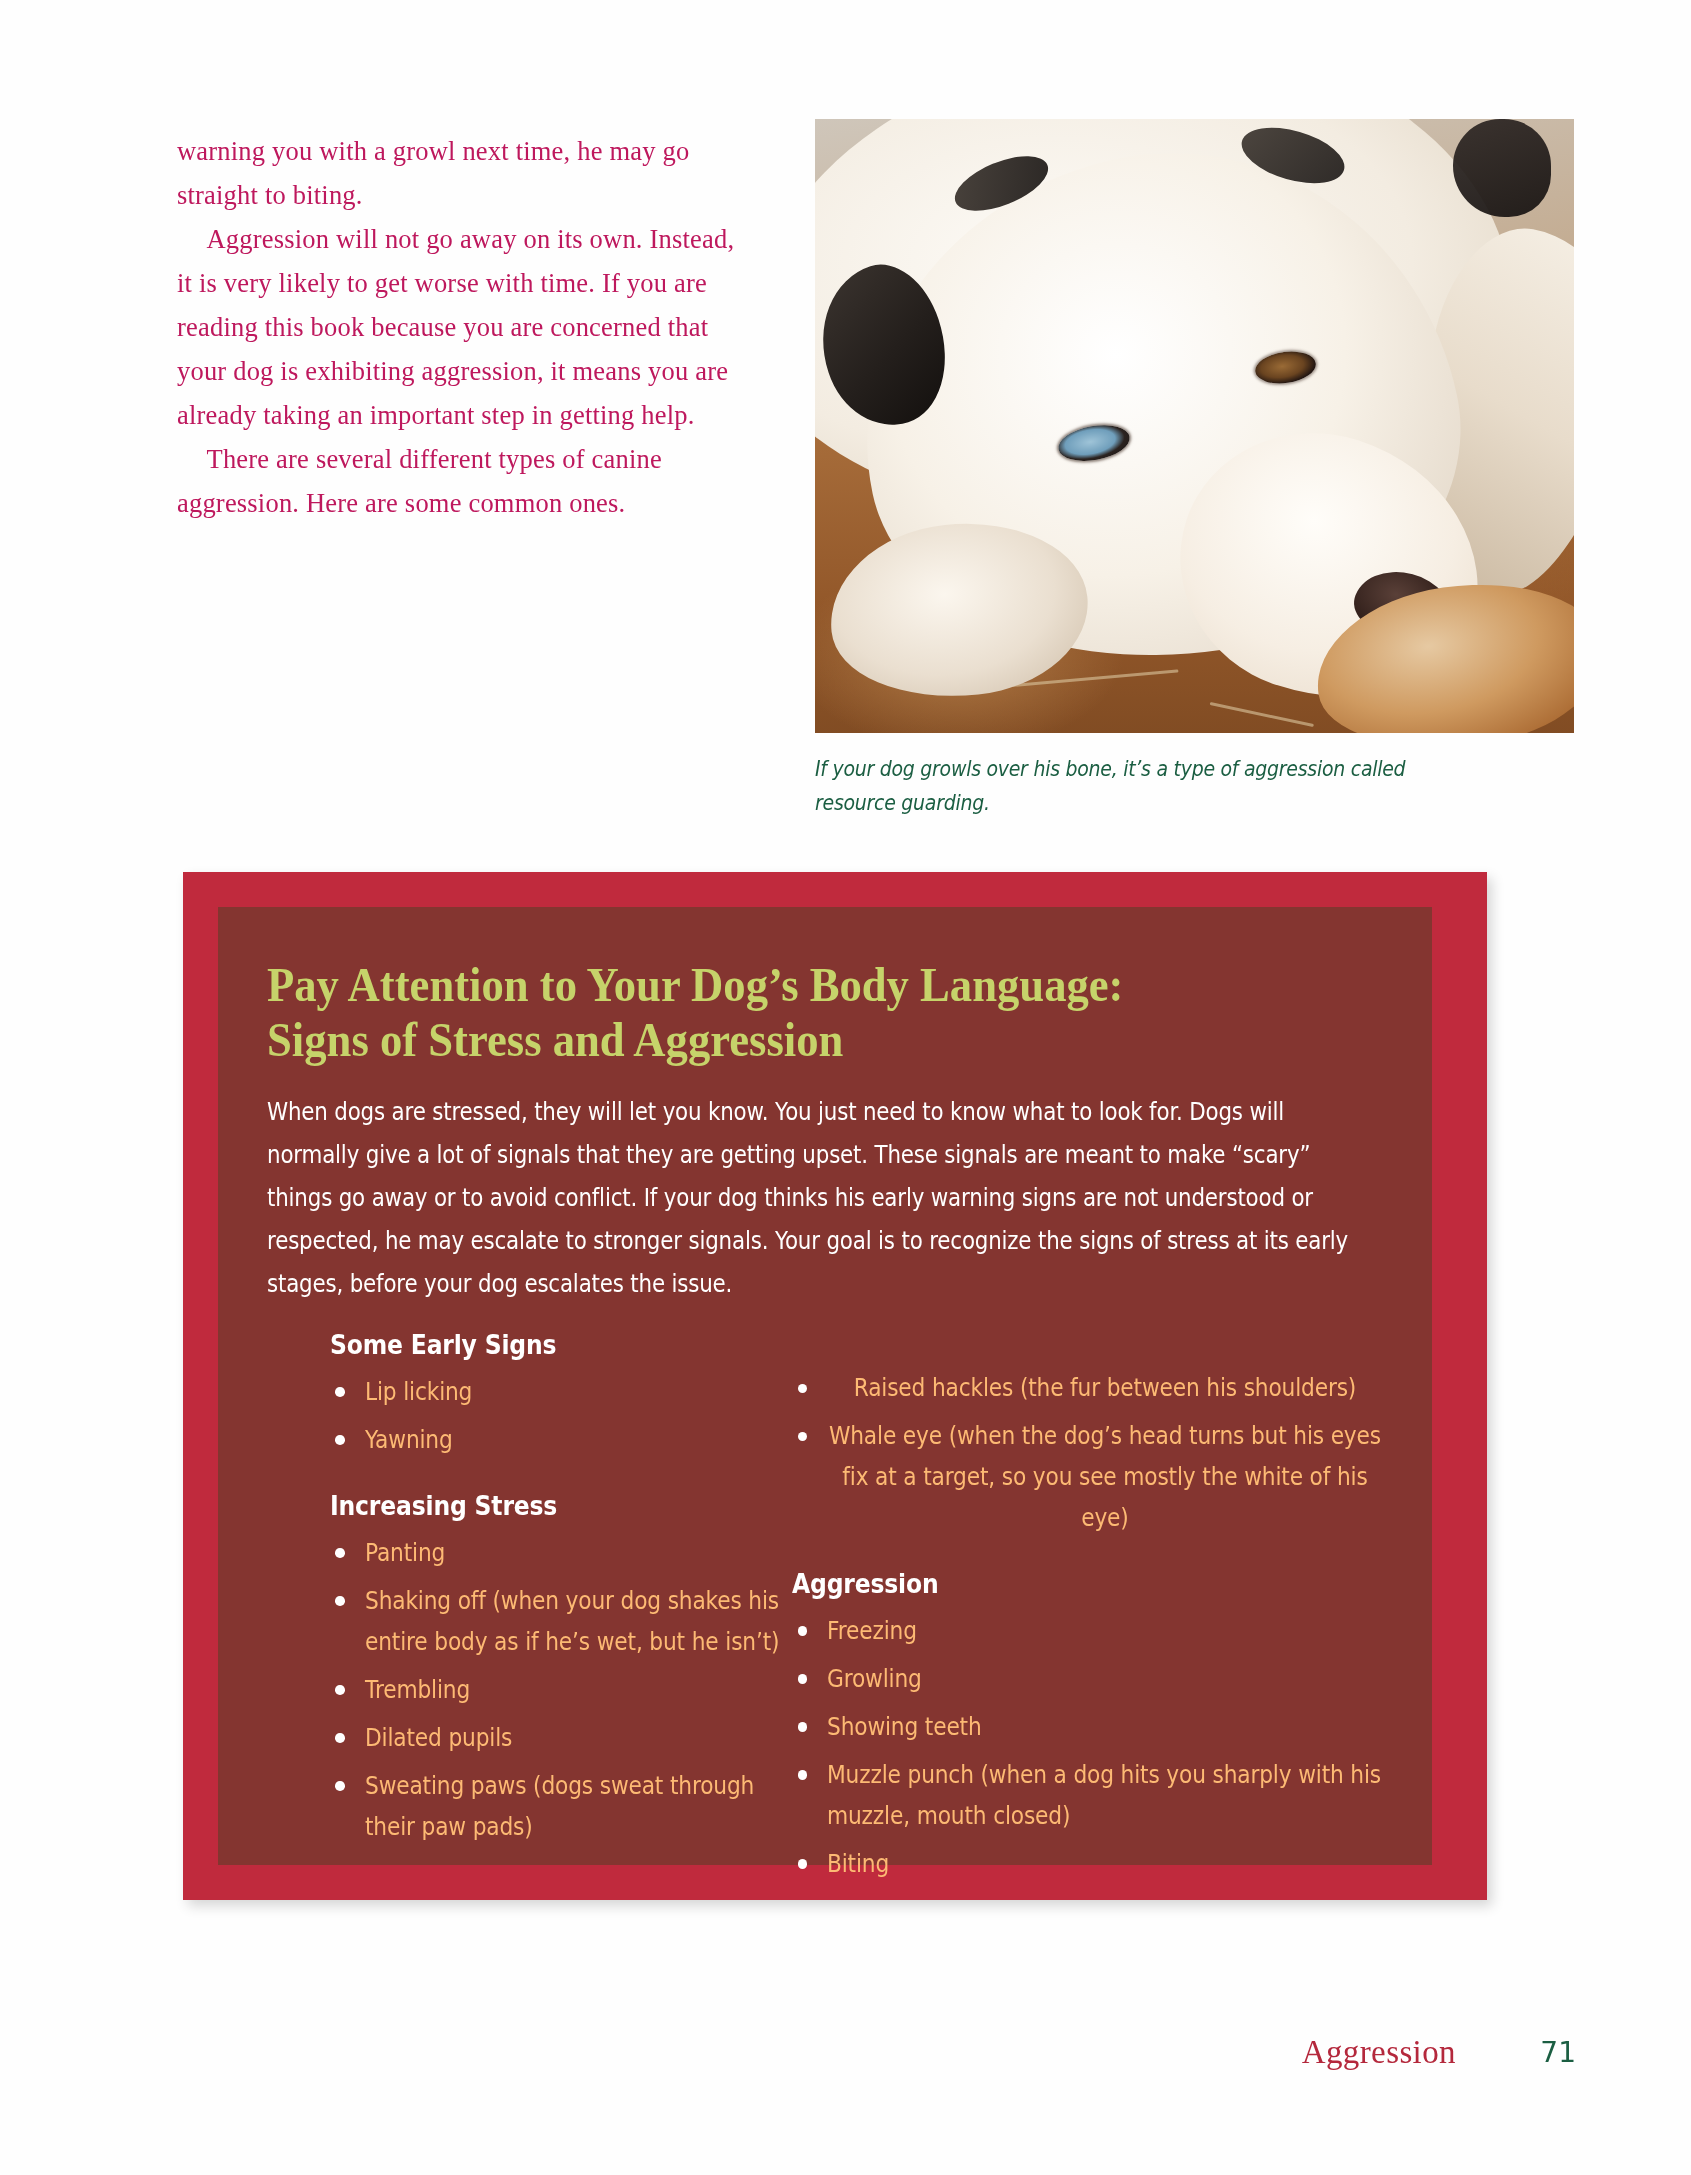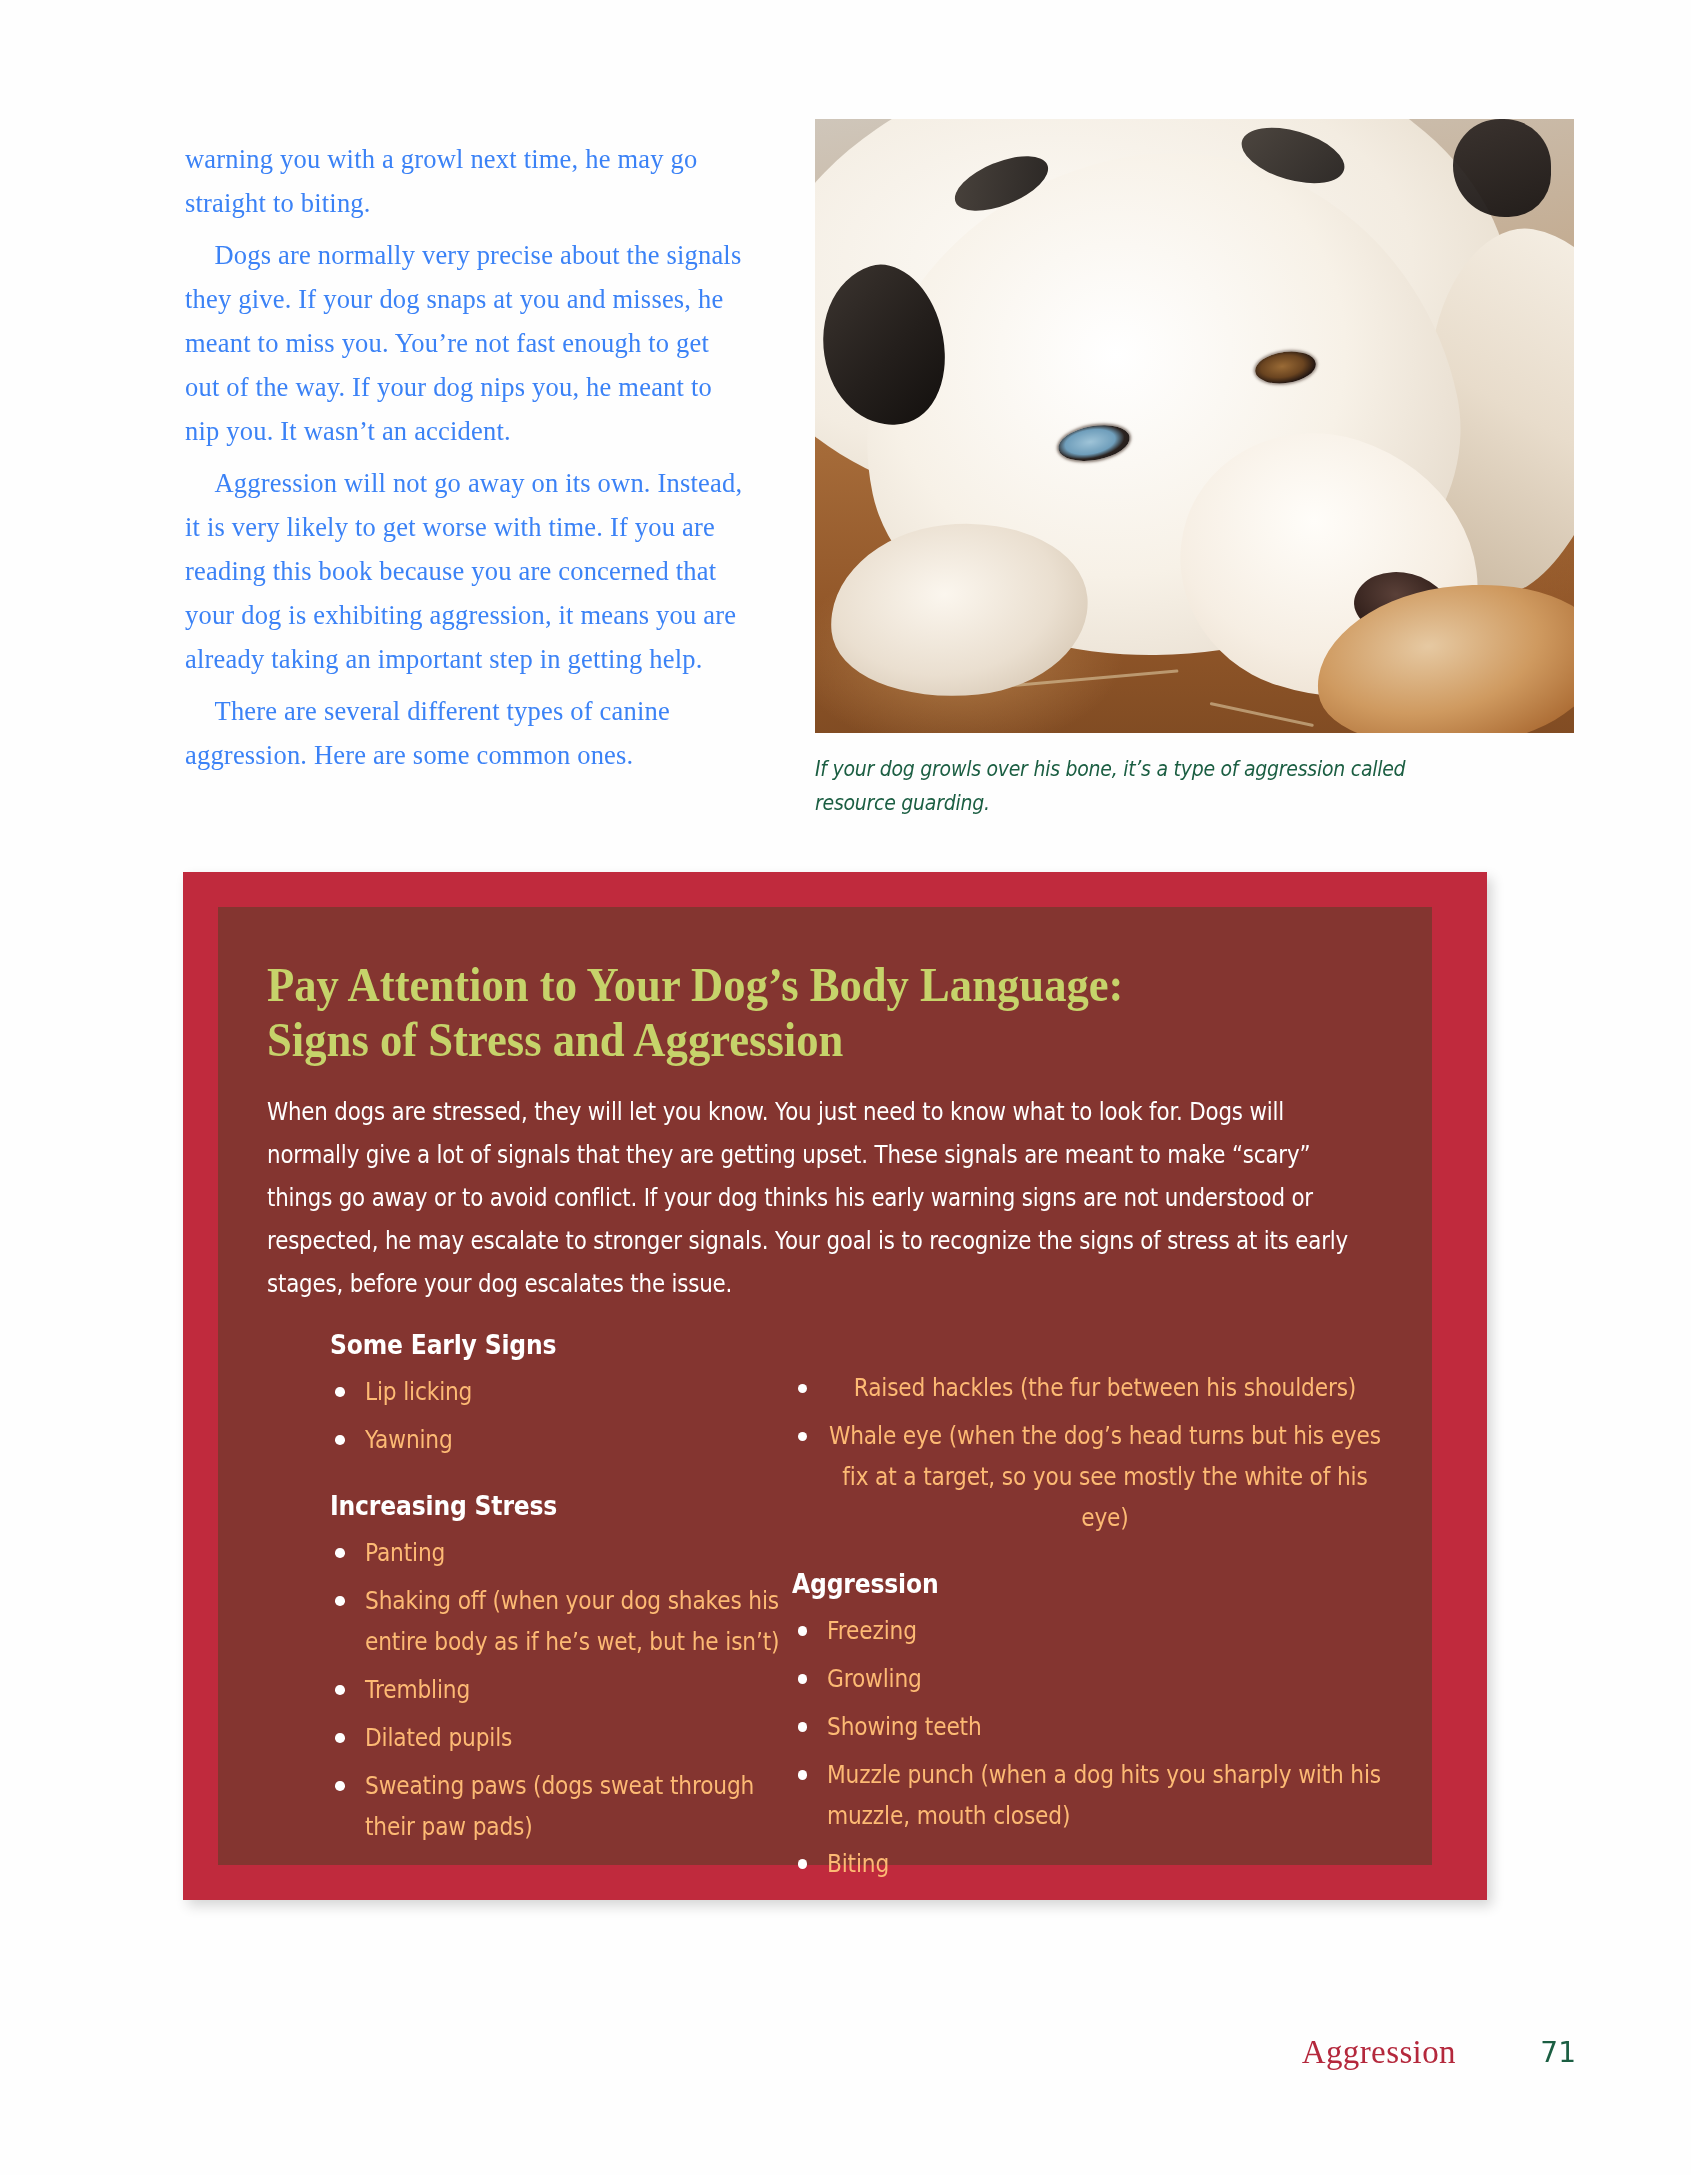--- a/index.html
+++ b/index.html
@@ -39,11 +39,11 @@
     width: 578px;
   }
   #body-column p {
-    margin: 8px;
+    margin: 0;
     font-family: "Liberation Serif", serif;
     font-size: 26.5px;
     line-height: 44px;
-    color: #3b82f6;
+    color: #be185d;
     text-align: left;
     letter-spacing: 0.2px;
   }

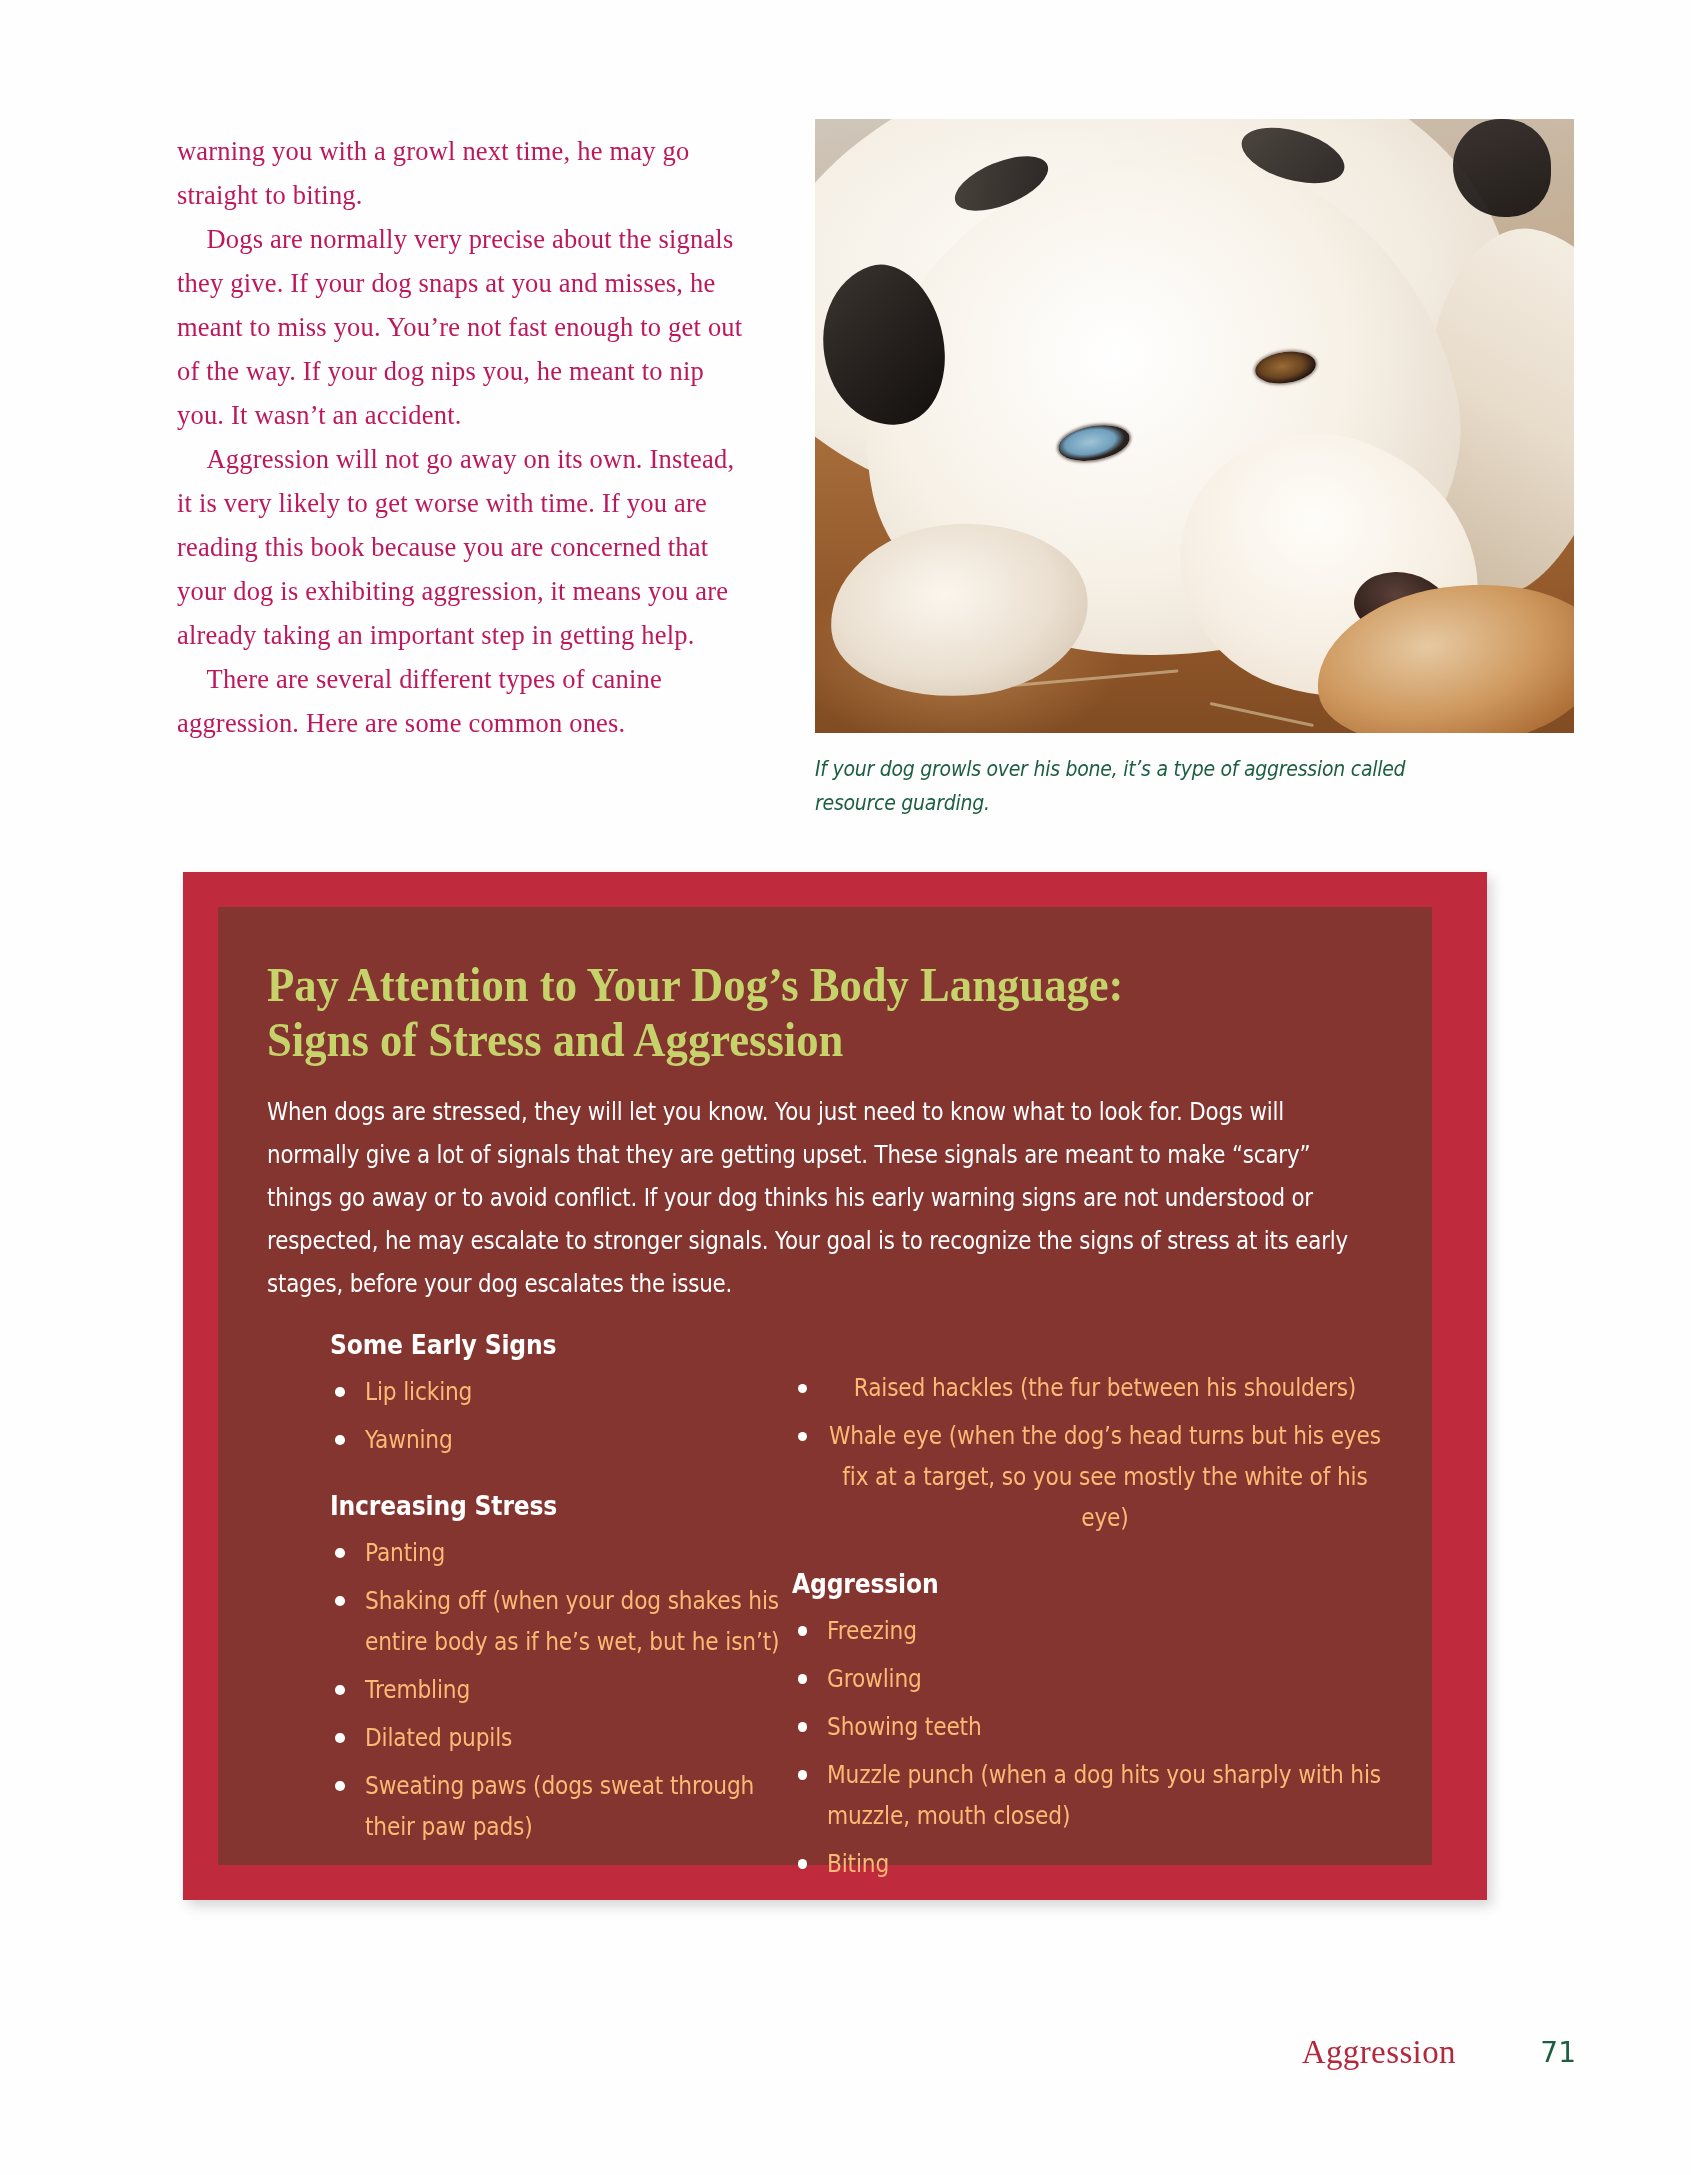--- a/index.html
+++ b/index.html
@@ -361,7 +361,6 @@
 
     <div id="body-column">
       <p>warning you with a growl next time, he may go straight to biting.</p>
-      <p class="indent">Dogs are normally very precise about the signals they give. If your dog snaps at you and misses, he meant to miss you. You’re not fast enough to get out of the way. If your dog nips you, he meant to nip you. It wasn’t an accident.</p>
       <p class="indent">Aggression will not go away on its own. Instead, it is very likely to get worse with time. If you are reading this book because you are concerned that your dog is exhibiting aggression, it means you are already taking an important step in getting help.</p>
       <p class="indent">There are several different types of canine aggression. Here are some common ones.</p>
     </div>

